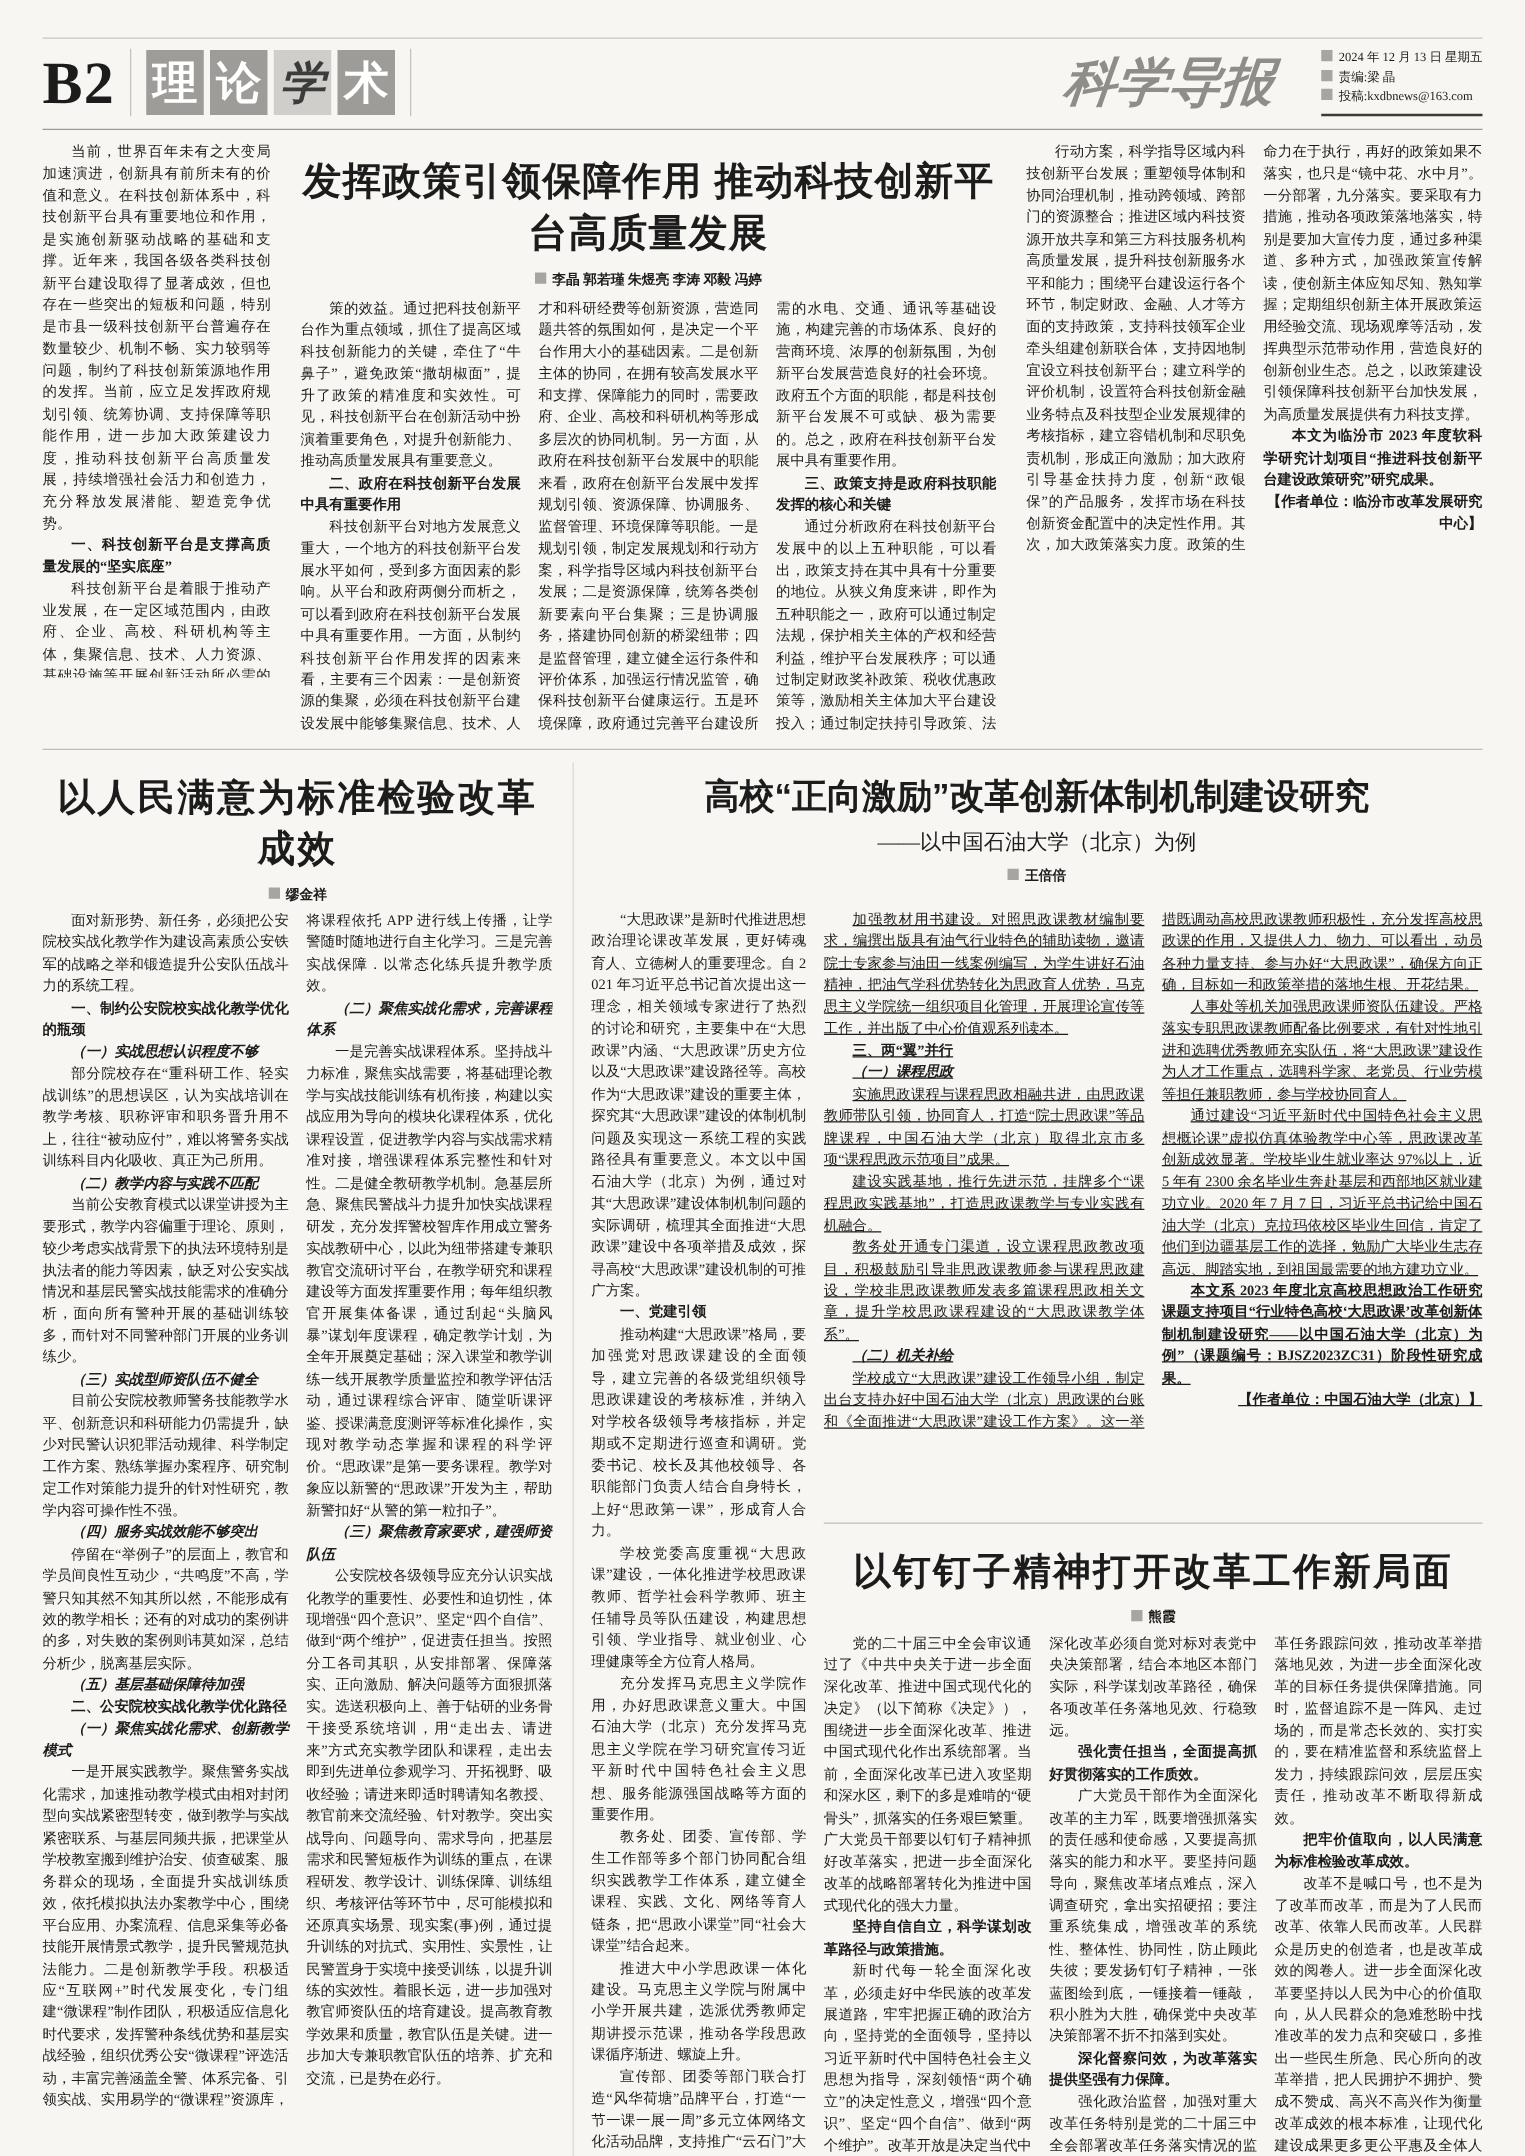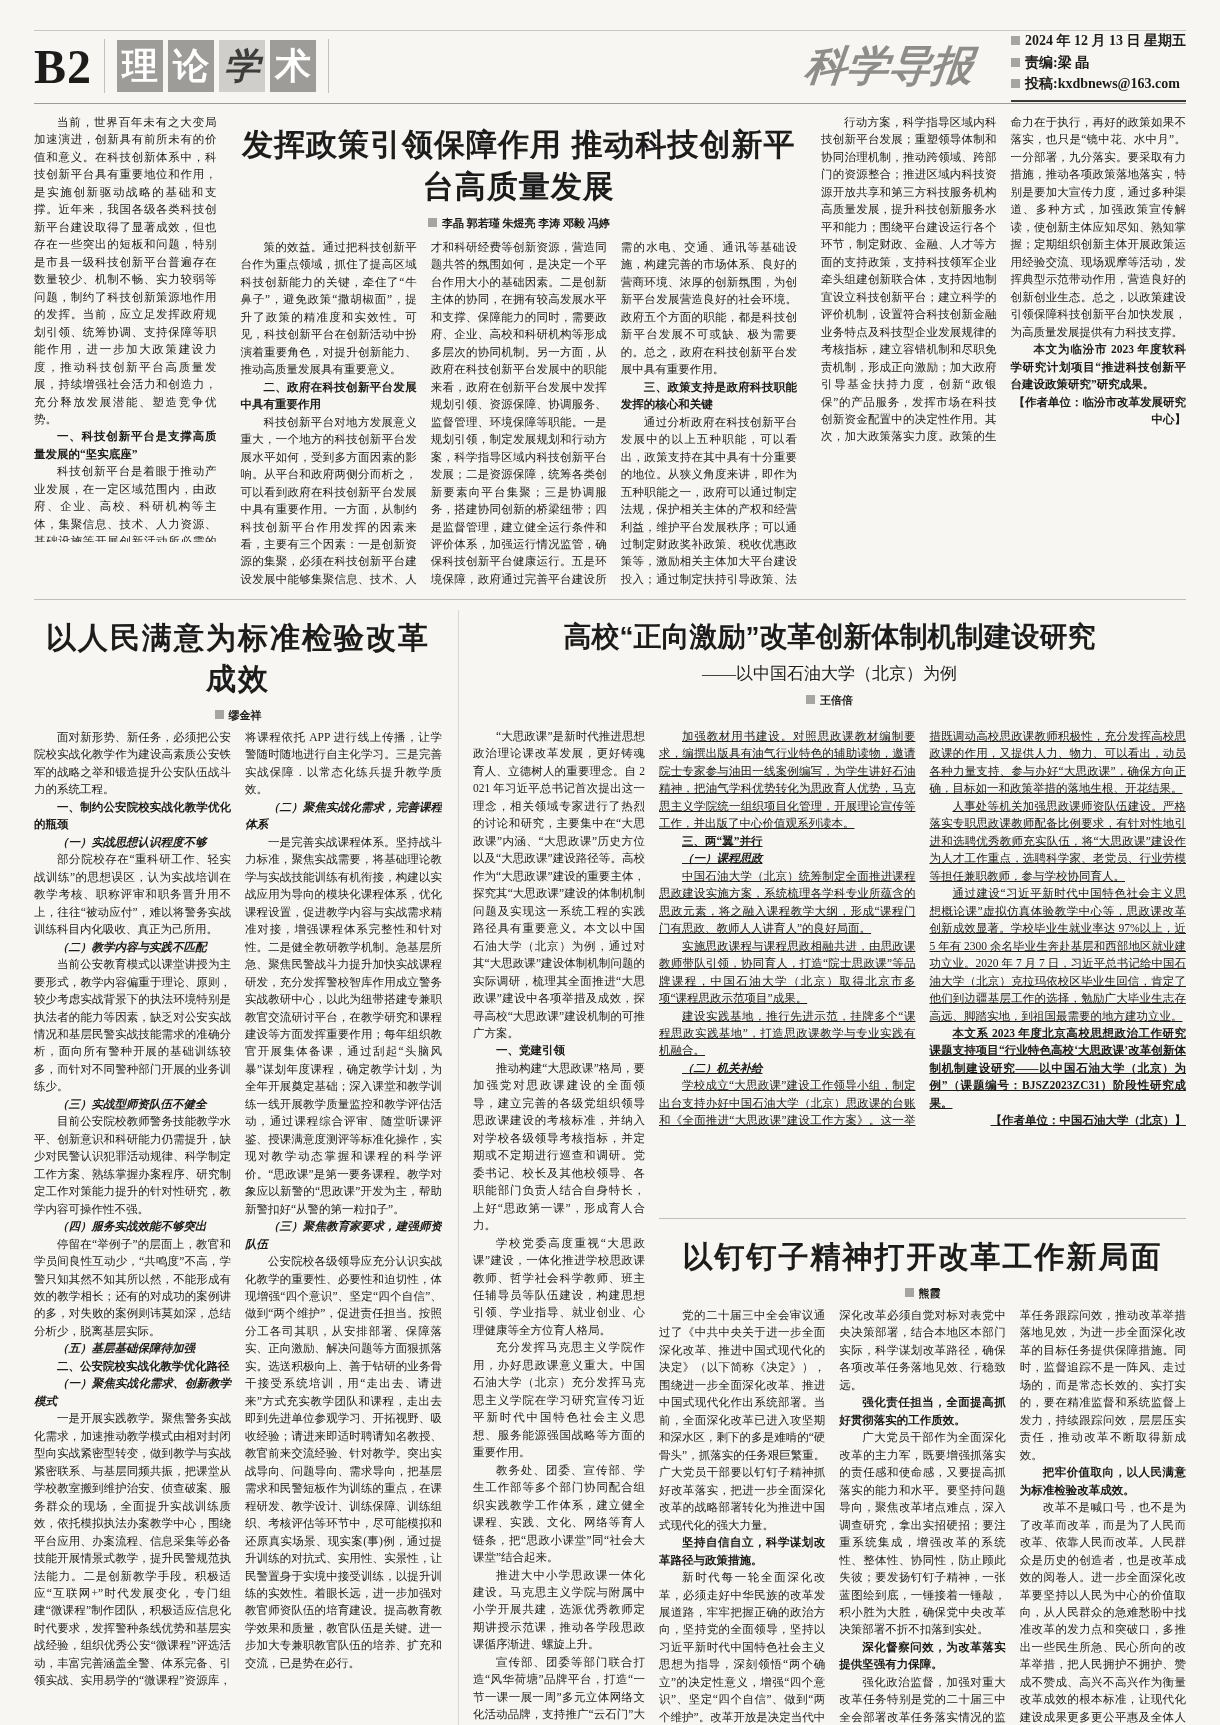--- a/index.html
+++ b/index.html
@@ -19,7 +19,7 @@
   .mast-spacer{flex:1;}
   .paper{font-size:42px;font-weight:bold;font-style:italic;color:#8e8d8a;
        transform:skewX(-6deg);white-space:nowrap;margin-right:26px;}
-  .mast-info{font-size:14px;font-weight:bold;line-height:1.55;
+  .mast-info{font-size:10px;font-weight:normal;line-height:1.55;
        border-bottom:2px solid #3a3a3a;padding-bottom:5px;white-space:nowrap;}
   .sq{display:inline-block;width:9px;height:9px;background:#a6a5a2;margin-right:5px;}
   .rule-mast{border-top:1px solid #9c9b97;margin:2px 0 10px 0;}

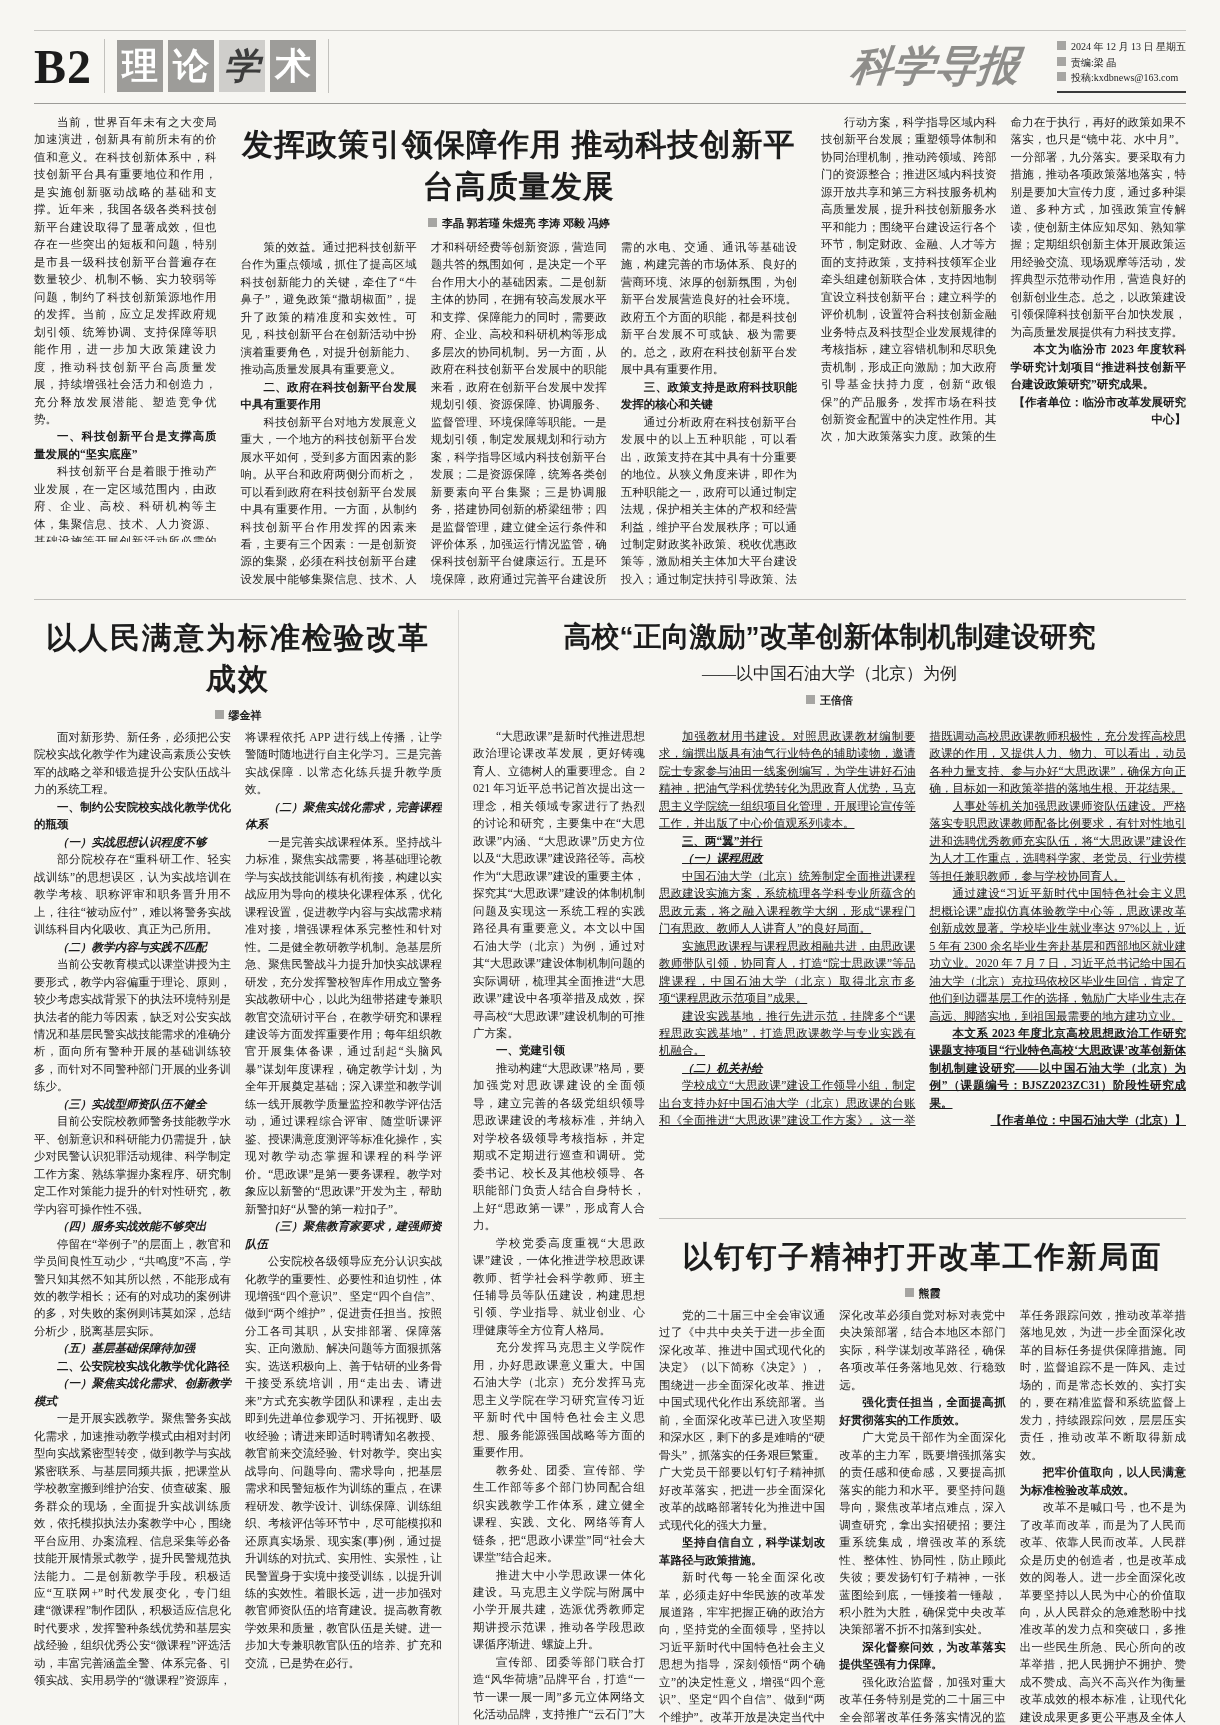--- a/index.html
+++ b/index.html
@@ -164,7 +164,6 @@
         <p class="seg-p">加强教材用书建设。对照思政课教材编制要求，编撰出版具有油气行业特色的辅助读物，邀请院士专家参与油田一线案例编写，为学生讲好石油精神，把油气学科优势转化为思政育人优势，马克思主义学院统一组织项目化管理，开展理论宣传等工作，并出版了中心价值观系列读本。</p>
         <p class="seg-h">三、两“翼”并行</p>
         <p class="seg-h2">（一）课程思政</p>
-        <p class="seg-p">中国石油大学（北京）统筹制定全面推进课程思政建设实施方案，系统梳理各学科专业所蕴含的思政元素，将之融入课程教学大纲，形成“课程门门有思政、教师人人讲育人”的良好局面。</p>
         <p class="seg-p">实施思政课程与课程思政相融共进，由思政课教师带队引领，协同育人，打造“院士思政课”等品牌课程，中国石油大学（北京）取得北京市多项“课程思政示范项目”成果。</p>
         <p class="seg-p">建设实践基地，推行先进示范，挂牌多个“课程思政实践基地”，打造思政课教学与专业实践有机融合。</p>
         <p class="seg-h2">（二）机关补给</p>

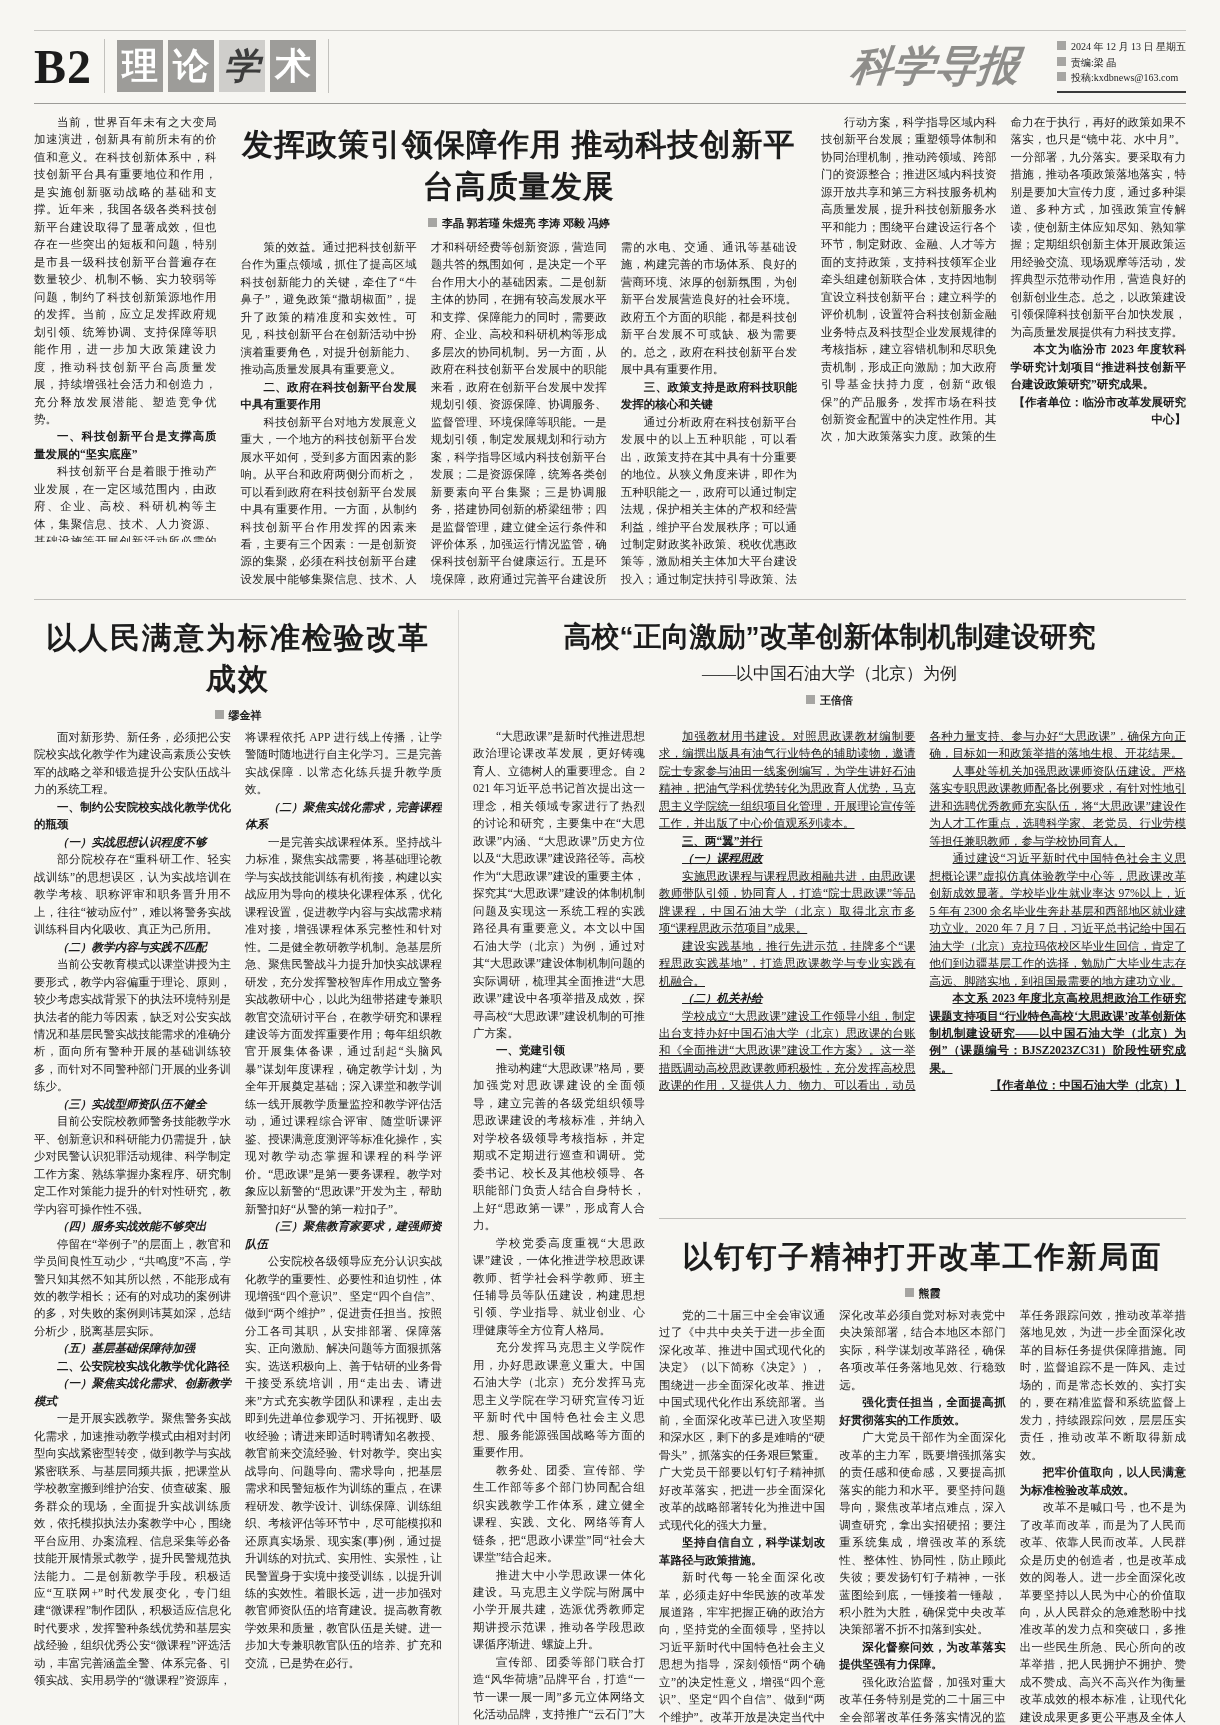--- a/index.html
+++ b/index.html
@@ -166,6 +166,7 @@
         <p class="seg-h2">（一）课程思政</p>
         <p class="seg-p">实施思政课程与课程思政相融共进，由思政课教师带队引领，协同育人，打造“院士思政课”等品牌课程，中国石油大学（北京）取得北京市多项“课程思政示范项目”成果。</p>
         <p class="seg-p">建设实践基地，推行先进示范，挂牌多个“课程思政实践基地”，打造思政课教学与专业实践有机融合。</p>
+        <p class="seg-p">教务处开通专门渠道，设立课程思政教改项目，积极鼓励引导非思政课教师参与课程思政建设，学校非思政课教师发表多篇课程思政相关文章，提升学校思政课程建设的“大思政课教学体系”。</p>
         <p class="seg-h2">（二）机关补给</p>
         <p class="seg-p">学校成立“大思政课”建设工作领导小组，制定出台支持办好中国石油大学（北京）思政课的台账和《全面推进“大思政课”建设工作方案》。这一举措既调动高校思政课教师积极性，充分发挥高校思政课的作用，又提供人力、物力、可以看出，动员各种力量支持、参与办好“大思政课”，确保方向正确，目标如一和政策举措的落地生根、开花结果。</p>
         <p class="seg-p">人事处等机关加强思政课师资队伍建设。严格落实专职思政课教师配备比例要求，有针对性地引进和选聘优秀教师充实队伍，将“大思政课”建设作为人才工作重点，选聘科学家、老党员、行业劳模等担任兼职教师，参与学校协同育人。</p>

